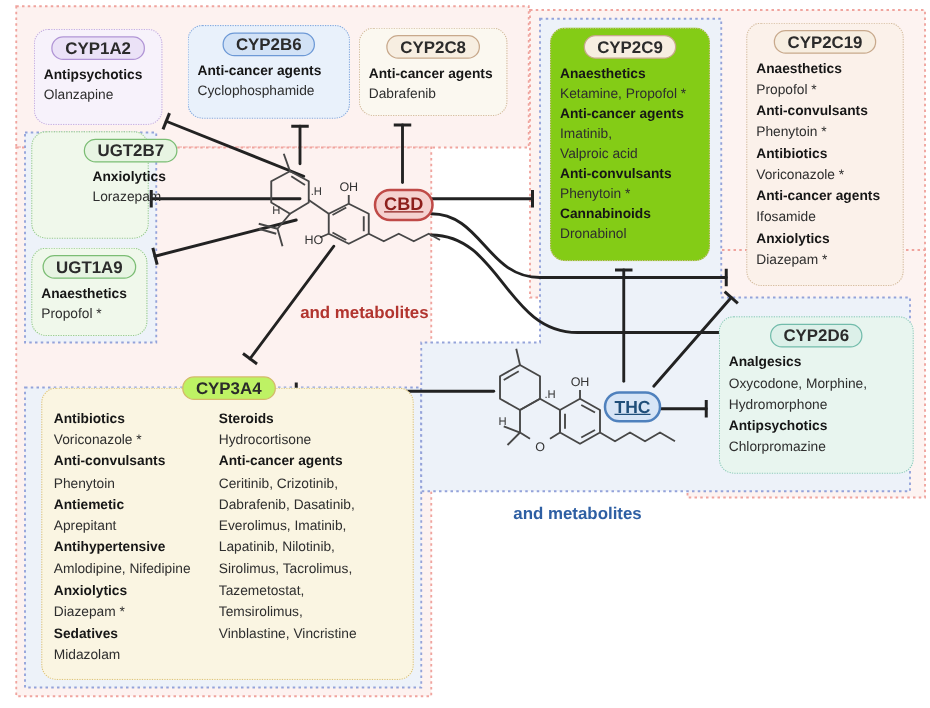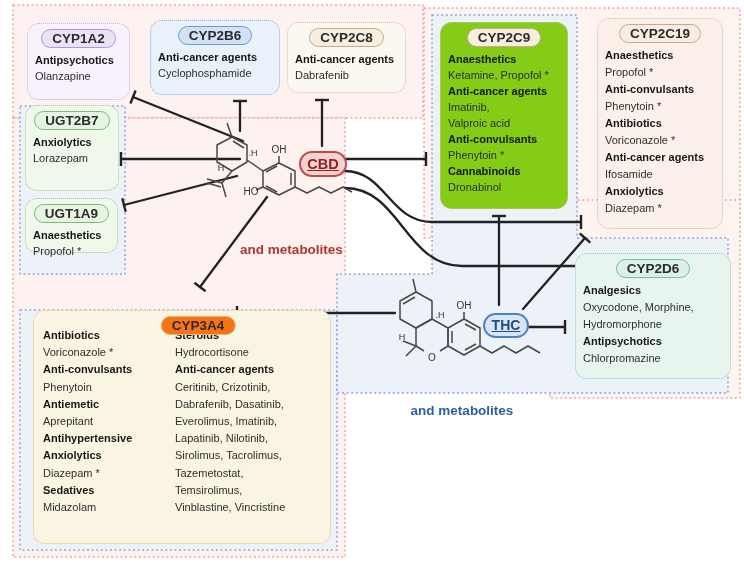--- a/index.html
+++ b/index.html
@@ -27,7 +27,7 @@
   .cyp2c19{left:597px;top:18px; width:126px;height:211px;border:1.6px dotted #d4bb9e;background:#fbf1ea;}
   .cyp2c19 .pill{border-color:#c8a98c;background:#f7eee1;}
   .cyp2c19 .ln{line-height:17px;}
-  .ugt2b7 {left:25px; top:105px;width:94px; height:86px; border:1.6px dotted #97cb90;background:#f0f8eb;}
+  .ugt2b7 {left:25px; top:105px;width:94px; height:86px; border:1.6px dotted #97cb90;background:#f0f8eb;padding-left:41px;}
   .ugt2b7 .pill{border-color:#7bbd74;background:#e7f4e2;}
   .ugt1a9 {left:25px; top:198px;width:93px; height:55px; border:1.6px dotted #97cb90;background:#f0f8eb;}
   .ugt1a9 .pill{border-color:#7bbd74;background:#e7f4e2;}

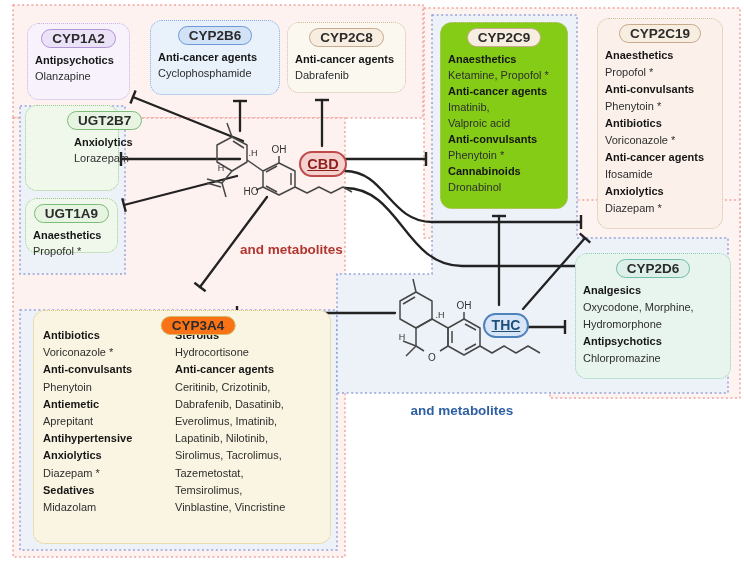--- a/index.html
+++ b/index.html
@@ -29,7 +29,7 @@
   .cyp2c19 .ln{line-height:17px;}
   .ugt2b7 {left:25px; top:105px;width:94px; height:86px; border:1.6px dotted #97cb90;background:#f0f8eb;padding-left:41px;}
   .ugt2b7 .pill{border-color:#7bbd74;background:#e7f4e2;}
-  .ugt1a9 {left:25px; top:198px;width:93px; height:55px; border:1.6px dotted #97cb90;background:#f0f8eb;}
+  .ugt1a9 {left:25px; top:198px;width:93px; height:71px; border:1.6px dotted #97cb90;background:#f0f8eb;}
   .ugt1a9 .pill{border-color:#7bbd74;background:#e7f4e2;}
   .cyp3a4 {left:33px; top:310px;width:298px;height:234px;border:1.6px dotted #ddc47b;background:#faf5e2;}
   .cyp3a4 .pill{position:absolute;top:-11px;left:50%;transform:translateX(-50%);

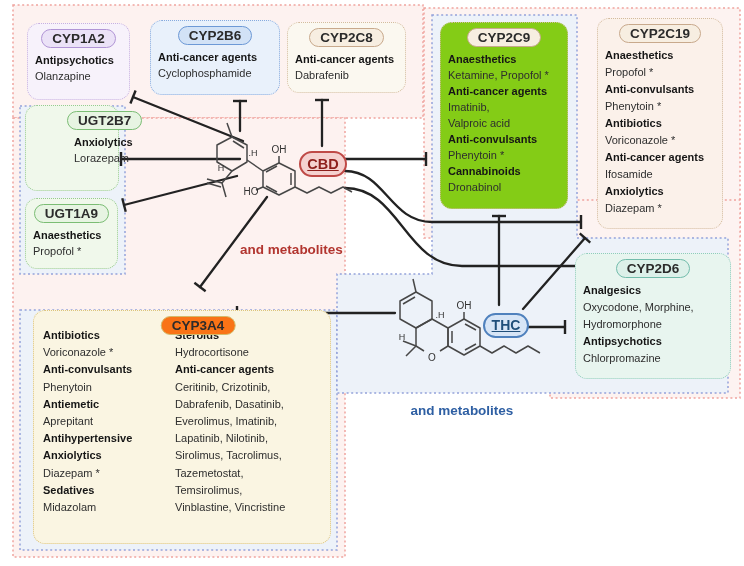--- a/index.html
+++ b/index.html
@@ -33,7 +33,7 @@
   .ugt1a9 .pill{border-color:#7bbd74;background:#e7f4e2;}
   .cyp3a4 {left:33px; top:310px;width:298px;height:234px;border:1.6px dotted #ddc47b;background:#faf5e2;}
   .cyp3a4 .pill{position:absolute;top:-11px;left:50%;transform:translateX(-50%);
-                border-color:#d4ba6a;background:#f97316;margin:16px;}
+                border-color:#d4ba6a;background:#bef264;margin:1px;}
   .cyp3a4 .cols{display:flex;padding:16px 6px 0 9px;}
   .cyp3a4 .c1{width:132px;flex:none;}
   .cyp3a4 .c2{flex:1;}

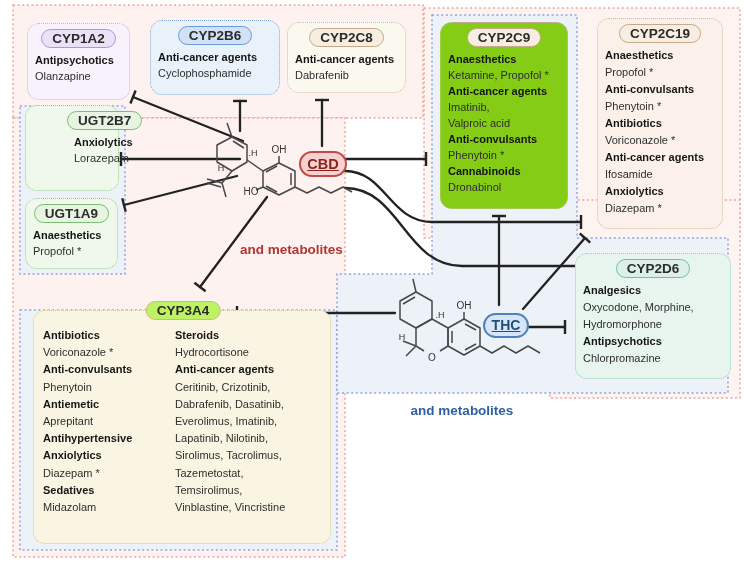--- a/index.html
+++ b/index.html
@@ -208,6 +208,7 @@
         <div class="ln b">Antiemetic</div>
         <div class="ln">Aprepitant</div>
         <div class="ln b">Antihypertensive</div>
+        <div class="ln">Amlodipine, Nifedipine</div>
         <div class="ln b">Anxiolytics</div>
         <div class="ln">Diazepam *</div>
         <div class="ln b">Sedatives</div>

